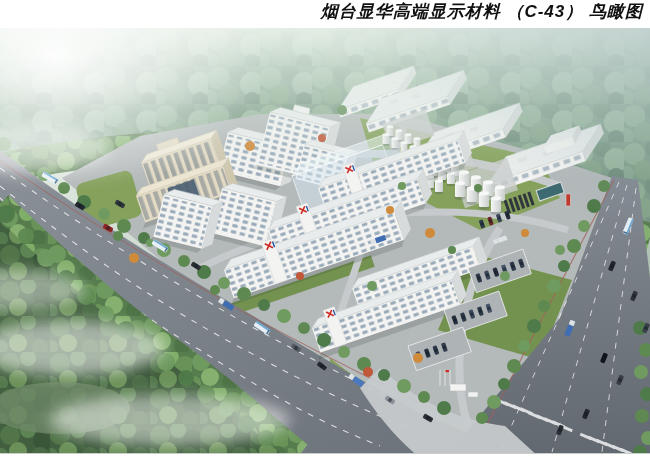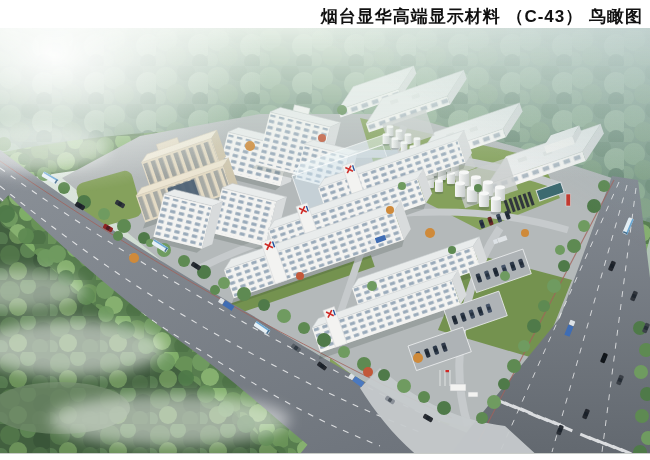--- a/index.html
+++ b/index.html
@@ -6,8 +6,8 @@
   .page{position:relative;width:650px;height:460px;background:var(--page_bg,#fff);overflow:hidden;
         font-family:"Liberation Sans", sans-serif;}
   .title-bar{position:absolute;top:0;left:0;width:650px;height:28px;box-sizing:border-box;
-             display:flex;align-items:flex-end;justify-content:flex-end;padding-right:7px;
-             background:var(--page_bg,#fff);}
+             display:flex;align-items:flex-start;justify-content:flex-end;padding-right:7px;
+             background:var(--page_bg,#fff);font-style:italic;}
   .title-text{font-size:17px;font-weight:bold;letter-spacing:1px;color:var(--title_color,#111);
               white-space:nowrap;}
   .render-wrap{position:absolute;top:28px;left:0;width:650px;height:425px;

